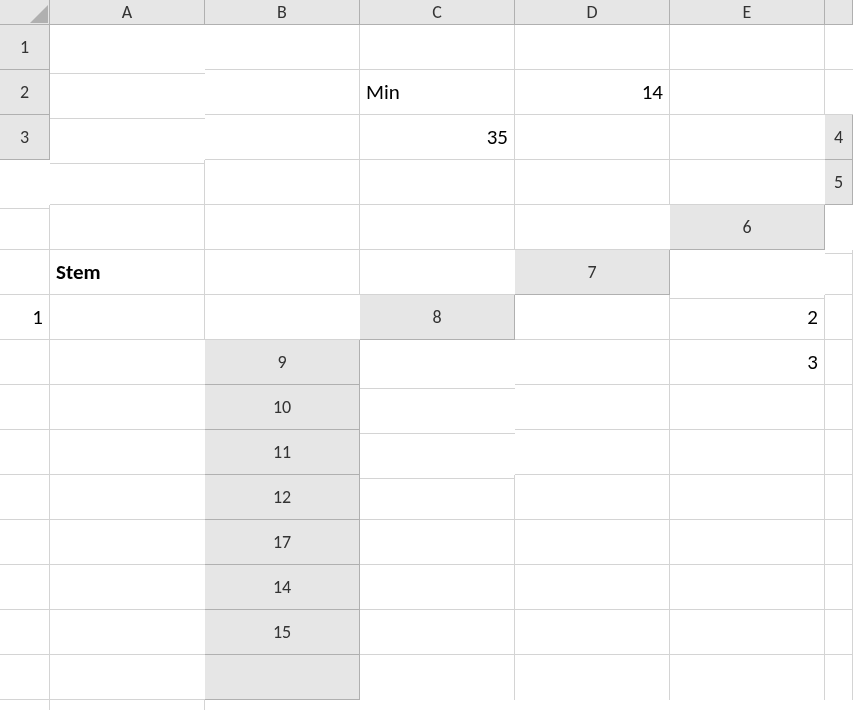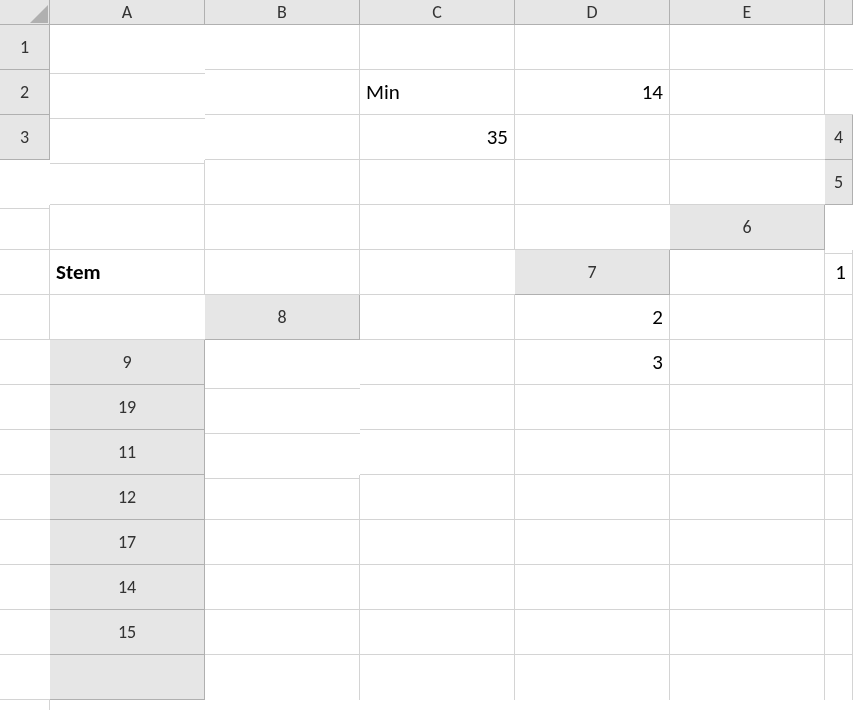--- a/index.html
+++ b/index.html
@@ -126,6 +126,7 @@
     <div class="cell"></div>
     <div class="edge-col"></div>
     <div class="row-header">7</div>
+    <div class="cell center">28</div>
     <div class="cell"></div>
     <div class="cell right">1</div>
     <div class="cell"></div>

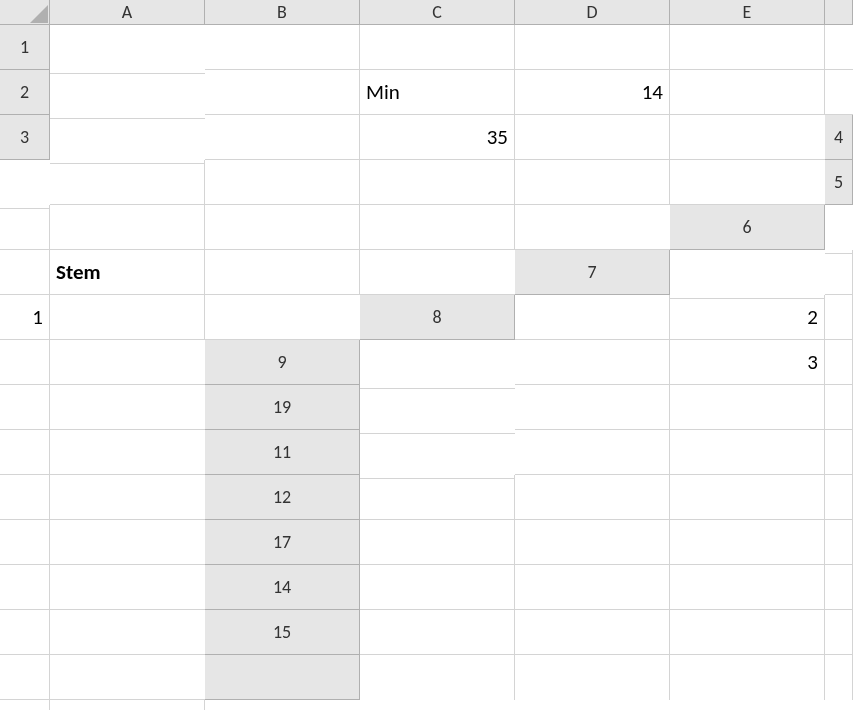--- a/index.html
+++ b/index.html
@@ -144,7 +144,7 @@
     <div class="cell"></div>
     <div class="cell"></div>
     <div class="edge-col"></div>
-    <div class="row-header">19</div>
+    <div class="row-header">10</div>
     <div class="cell center">34</div>
     <div class="cell"></div>
     <div class="cell"></div>

